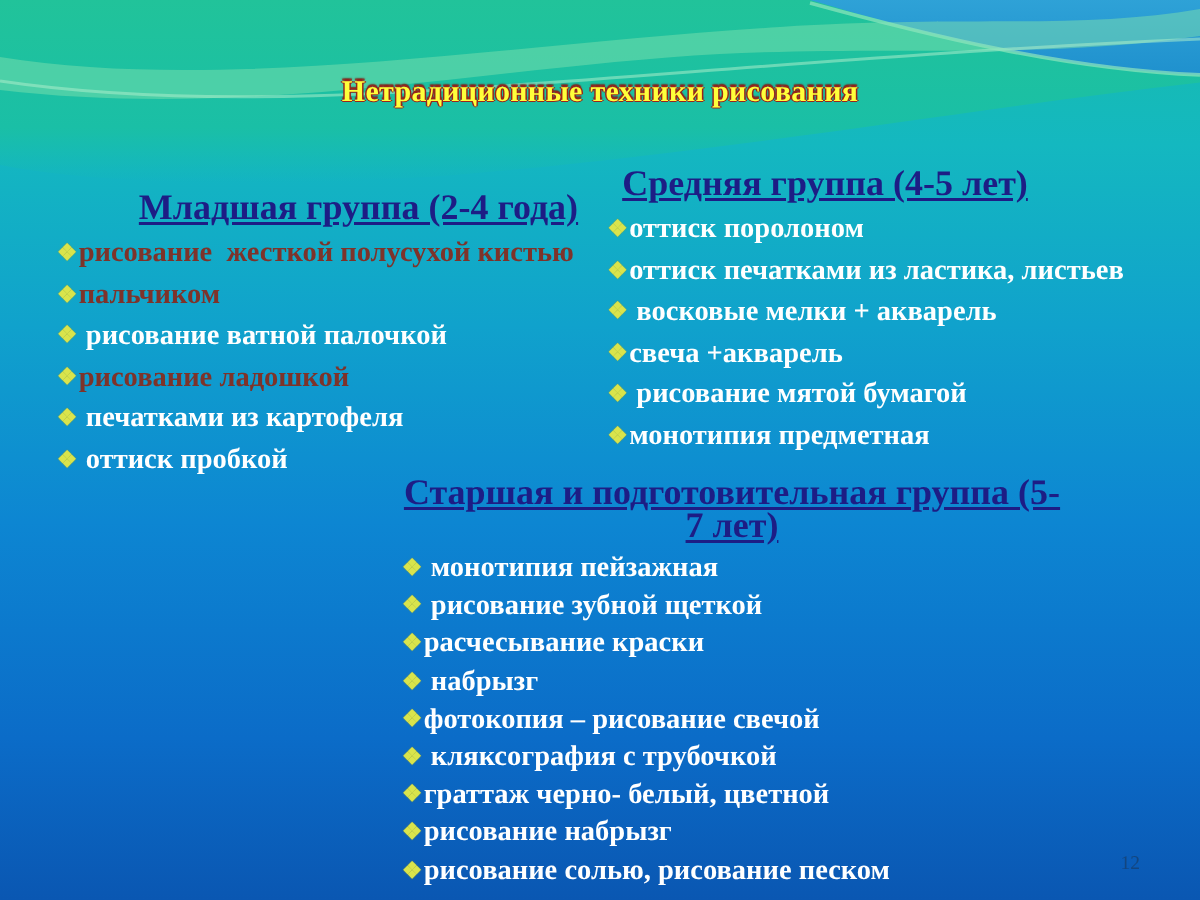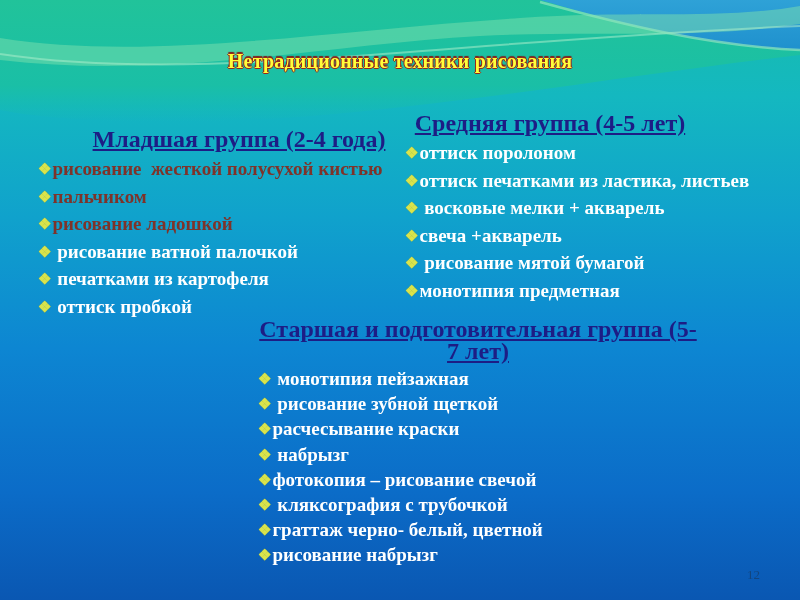--- a/index.html
+++ b/index.html
@@ -85,8 +85,8 @@
       <ul class="items">
         <li><span class="bullet">❖</span><span class="txt-maroon">рисование  жесткой полусухой кистью</span></li>
         <li><span class="bullet">❖</span><span class="txt-maroon">пальчиком</span></li>
+        <li><span class="bullet">❖</span><span class="txt-white"> рисование ватной палочкой</span></li>
         <li><span class="bullet">❖</span><span class="txt-maroon">рисование ладошкой</span></li>
-        <li><span class="bullet">❖</span><span class="txt-white"> рисование ватной палочкой</span></li>
         <li><span class="bullet">❖</span><span class="txt-white"> печатками из картофеля</span></li>
         <li><span class="bullet">❖</span><span class="txt-white"> оттиск пробкой</span></li>
       </ul>

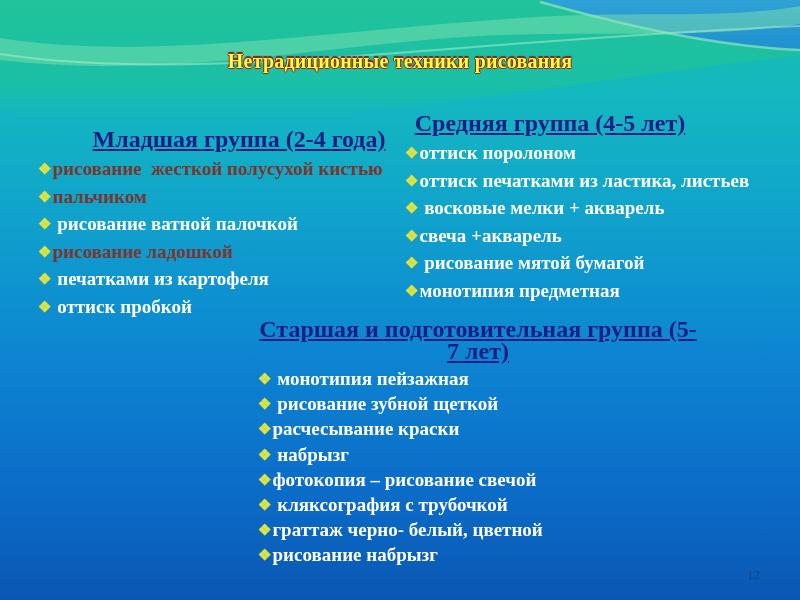--- a/index.html
+++ b/index.html
@@ -41,7 +41,7 @@
   .col-middle { position:absolute; left:405px; top:112px; width:385px; }
   .col-middle .col-header { width:290px; text-align:center; }
 
-  .section-senior { position:absolute; left:258px; top:318px; width:440px; }
+  .section-senior { position:absolute; left:268px; top:318px; width:440px; }
   .section-senior .col-header { text-align:center; }
   .section-senior .items { margin-top:5px; }
   .section-senior .items li { line-height:23.2px; }

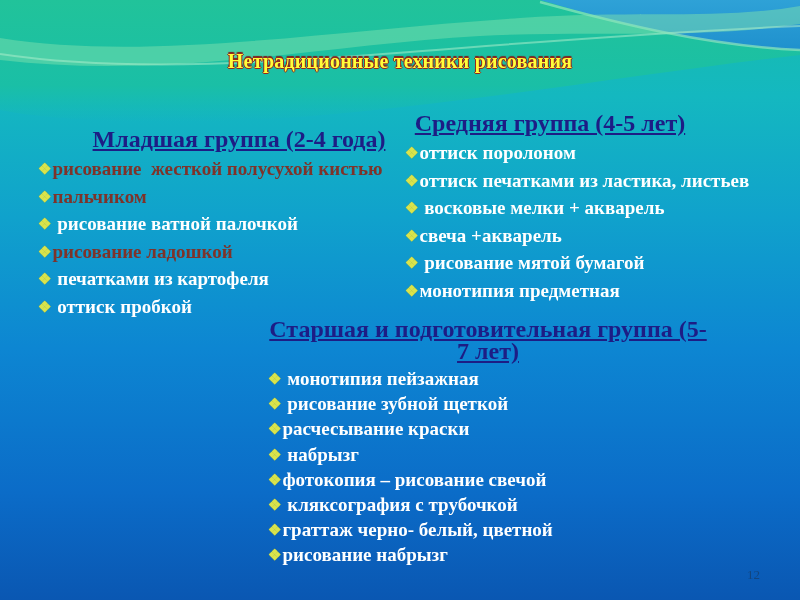--- a/index.html
+++ b/index.html
@@ -116,6 +116,7 @@
       <li><span class="bullet">❖</span><span class="txt-white"> кляксография с трубочкой</span></li>
       <li><span class="bullet">❖</span><span class="txt-white">граттаж черно- белый, цветной</span></li>
       <li><span class="bullet">❖</span><span class="txt-white">рисование набрызг</span></li>
+      <li><span class="bullet">❖</span><span class="txt-white">рисование солью, рисование песком</span></li>
     </ul>
   </div>
 

